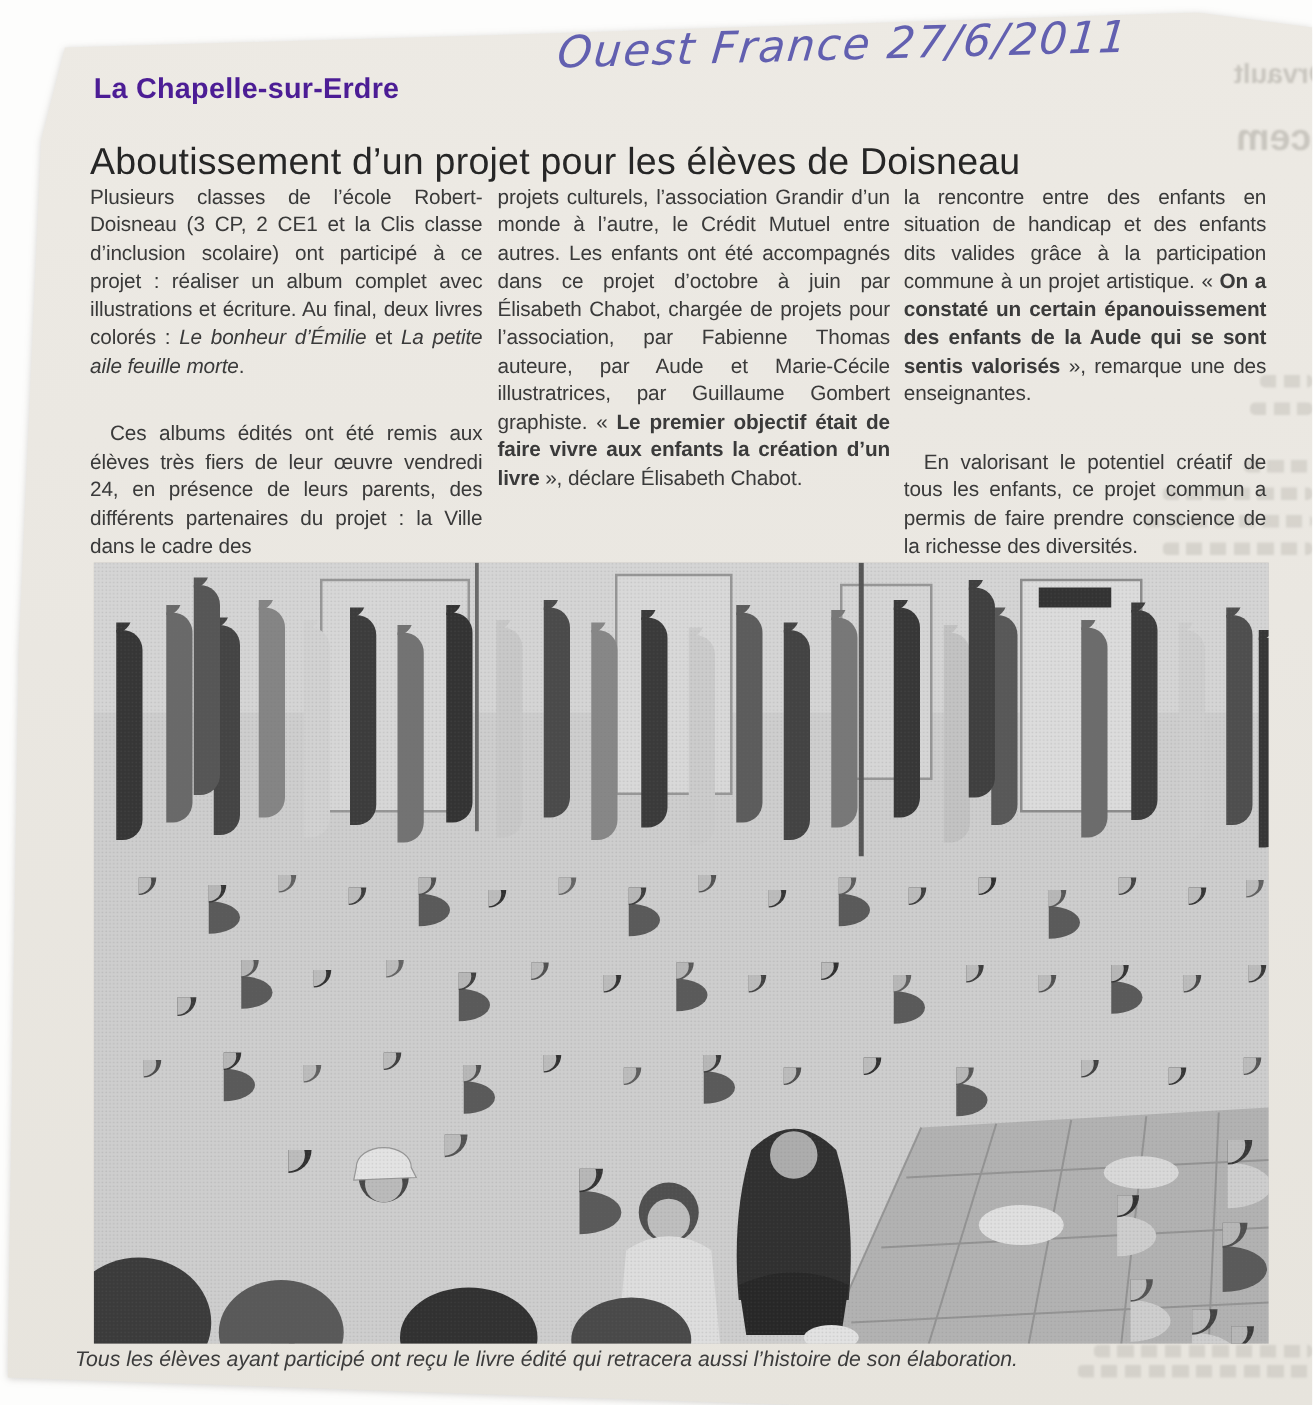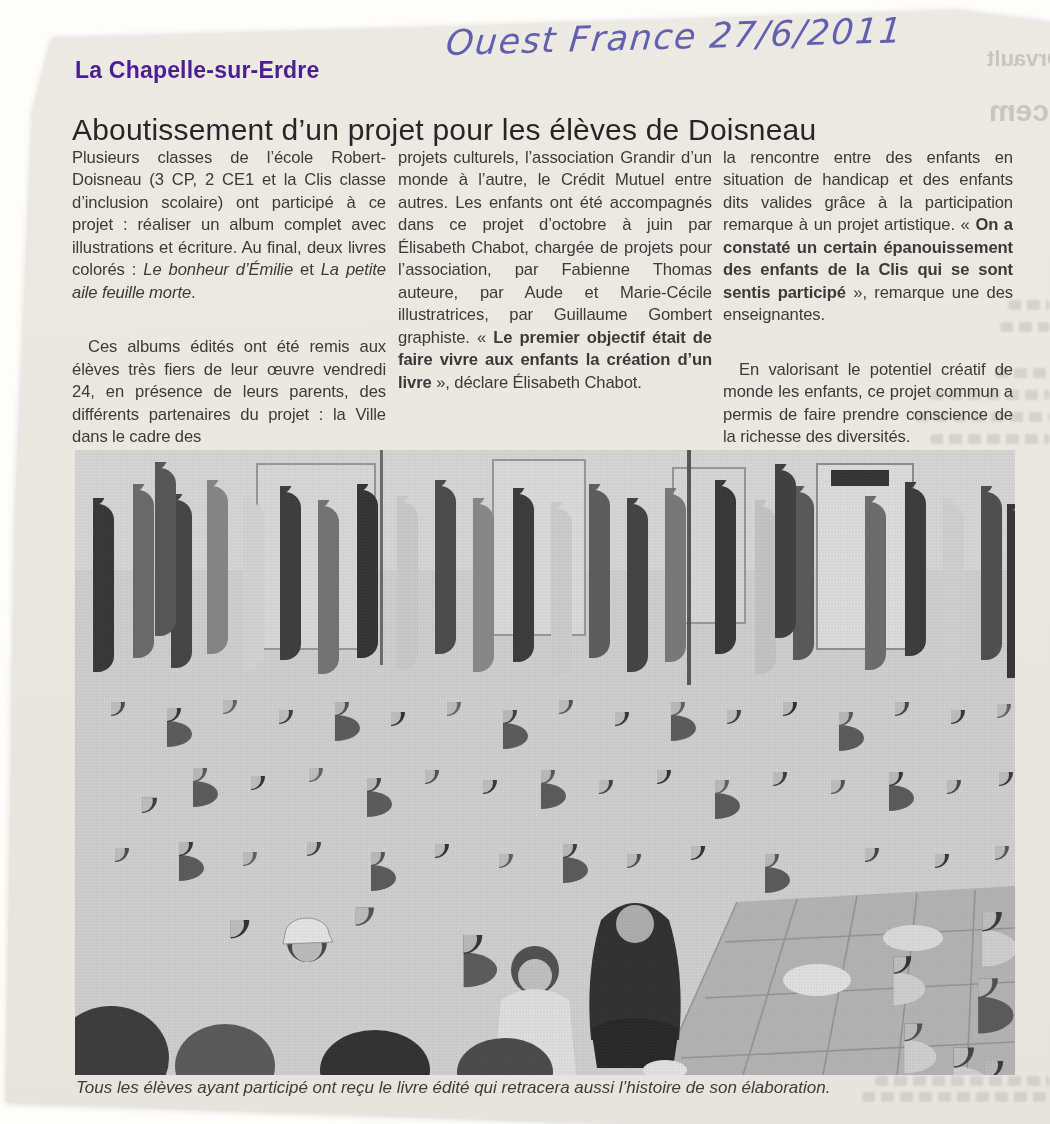--- a/index.html
+++ b/index.html
@@ -71,7 +71,7 @@
     <p><span>projets culturels, l’association Grandir d’un monde à l’autre, le Crédit Mutuel entre autres. Les enfants ont été accompagnés dans ce projet d’octobre à juin par Élisabeth Chabot, chargée de projets pour l’association, par Fabienne Thomas auteure, par Aude et Marie-Cécile illustratrices, par Guillaume Gombert graphiste. « </span><span class="r-b">Le premier objectif était de faire vivre aux enfants la création d’un livre</span><span> », déclare Élisabeth Chabot.</span></p>
   </div>
   <div id="col3" class="col">
-    <p><span>la rencontre entre des enfants en situation de handicap et des enfants dits valides grâce à la participation remarque à un projet artistique. « </span><span class="r-b">On a constaté un certain épanouissement des enfants de la Clis qui se sont sentis participé</span><span> », remarque une des enseignantes.</span></p>
+    <p><span>la rencontre entre des enfants en situation de handicap et des enfants dits valides grâce à la participation commune à un projet artistique. « </span><span class="r-b">On a constaté un certain épanouissement des enfants de la Clis qui se sont sentis participé</span><span> », remarque une des enseignantes.</span></p>
     <p class="indent"><span>En valorisant le potentiel créatif de monde les enfants, ce projet commun a permis de faire prendre conscience de la richesse des diversités.</span></p>
   </div>
 

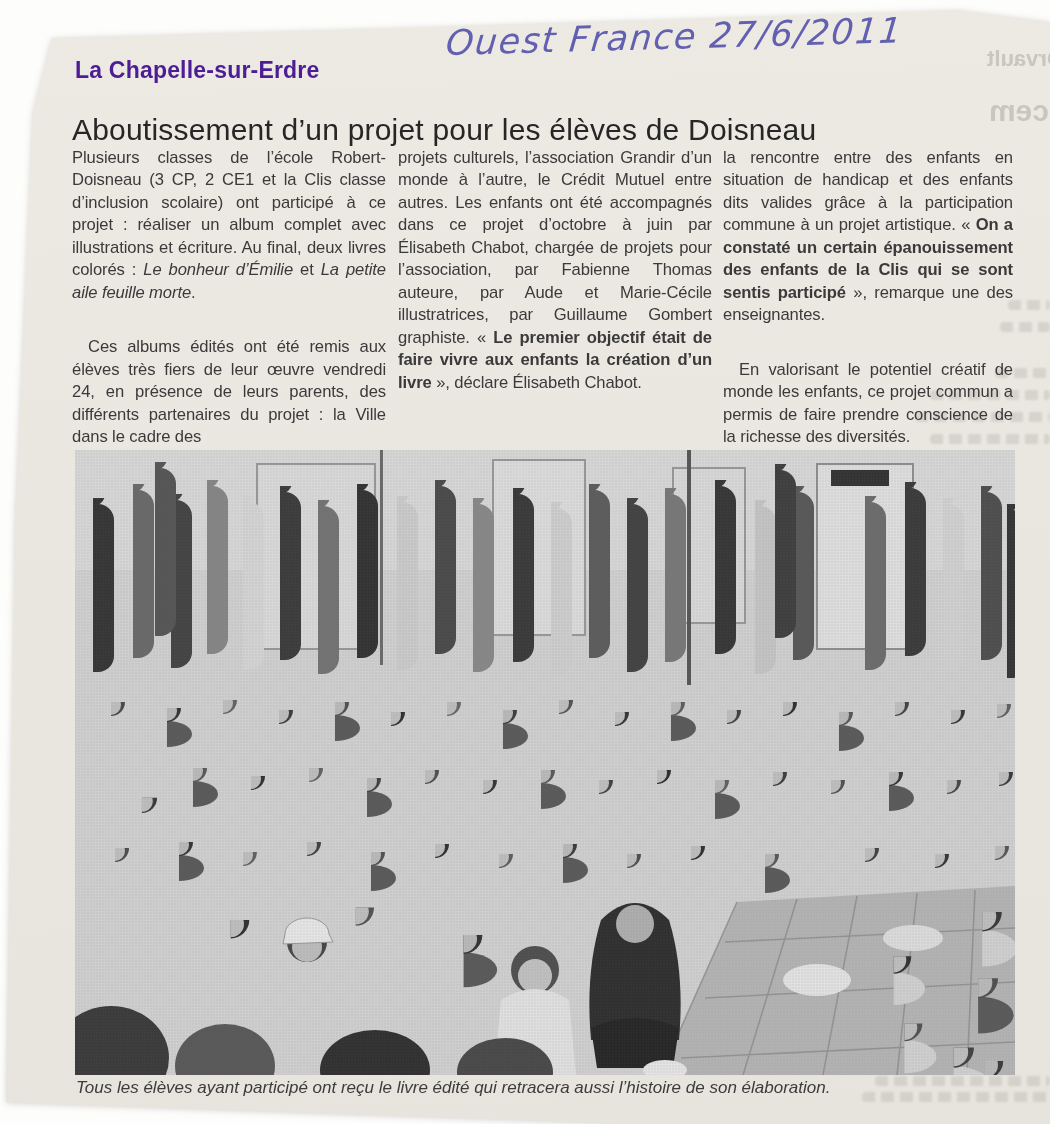--- a/index.html
+++ b/index.html
@@ -71,7 +71,7 @@
     <p><span>projets culturels, l’association Grandir d’un monde à l’autre, le Crédit Mutuel entre autres. Les enfants ont été accompagnés dans ce projet d’octobre à juin par Élisabeth Chabot, chargée de projets pour l’association, par Fabienne Thomas auteure, par Aude et Marie-Cécile illustratrices, par Guillaume Gombert graphiste. « </span><span class="r-b">Le premier objectif était de faire vivre aux enfants la création d’un livre</span><span> », déclare Élisabeth Chabot.</span></p>
   </div>
   <div id="col3" class="col">
-    <p><span>la rencontre entre des enfants en situation de handicap et des enfants dits valides grâce à la participation commune à un projet artistique. « </span><span class="r-b">On a constaté un certain épanouissement des enfants de la Clis qui se sont sentis participé</span><span> », remarque une des enseignantes.</span></p>
+    <p><span>la rencontre entre des enfants en situation de handicap et des enfants dits valides grâce à la participation commune à un projet artistique. « </span><span class="r-b">On a constaté un certain épanouissement des enfants de la Aude qui se sont sentis valorisés</span><span> », remarque une des enseignantes.</span></p>
     <p class="indent"><span>En valorisant le potentiel créatif de monde les enfants, ce projet commun a permis de faire prendre conscience de la richesse des diversités.</span></p>
   </div>
 

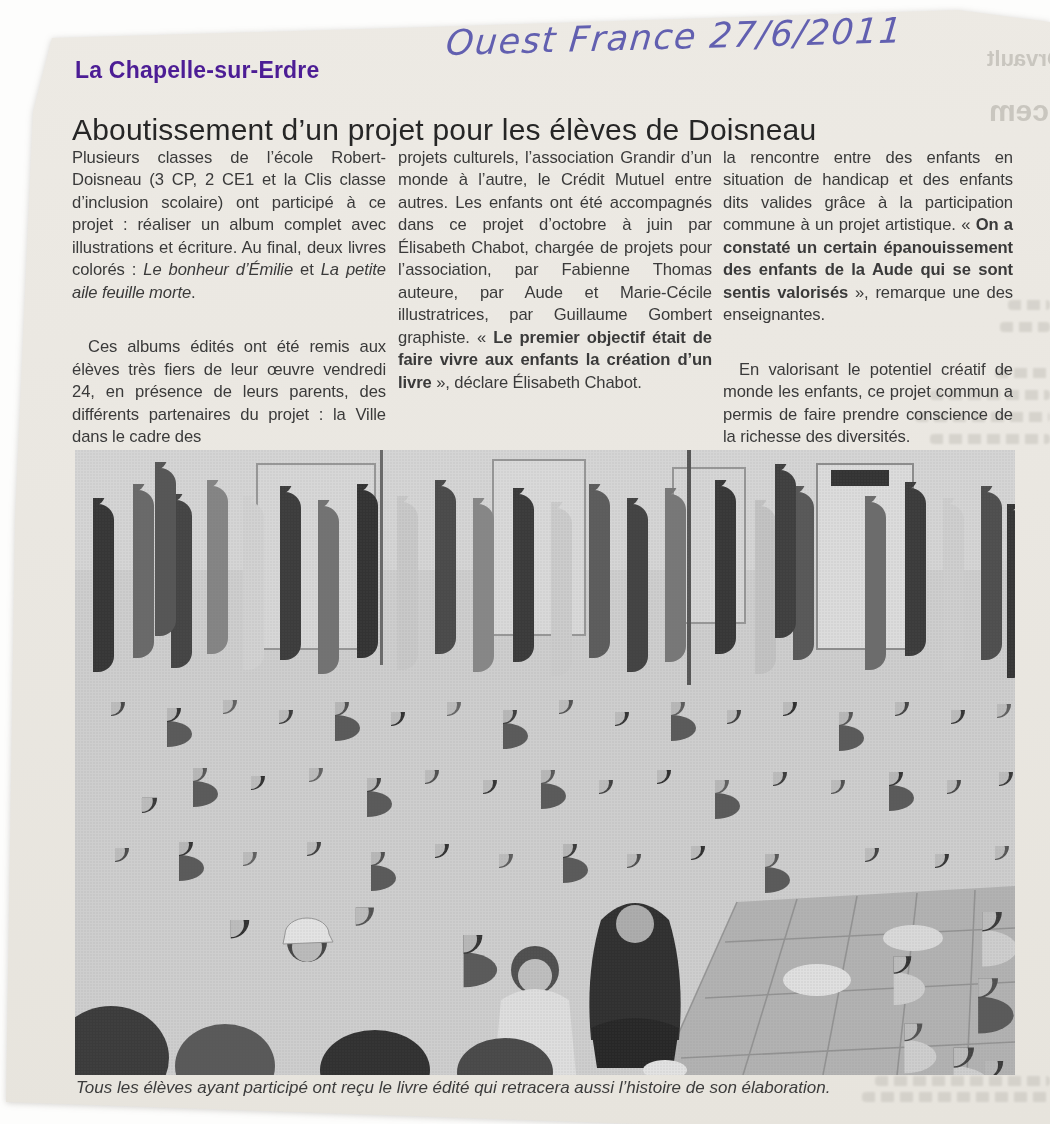--- a/index.html
+++ b/index.html
@@ -72,7 +72,7 @@
   </div>
   <div id="col3" class="col">
     <p><span>la rencontre entre des enfants en situation de handicap et des enfants dits valides grâce à la participation commune à un projet artistique. « </span><span class="r-b">On a constaté un certain épanouissement des enfants de la Aude qui se sont sentis valorisés</span><span> », remarque une des enseignantes.</span></p>
-    <p class="indent"><span>En valorisant le potentiel créatif de monde les enfants, ce projet commun a permis de faire prendre conscience de la richesse des diversités.</span></p>
+    <p class="indent"><span>En valorisant le potentiel créatif de tous les enfants, ce projet commun a permis de faire prendre conscience de la richesse des diversités.</span></p>
   </div>
 
   <div id="photo" class="abs">

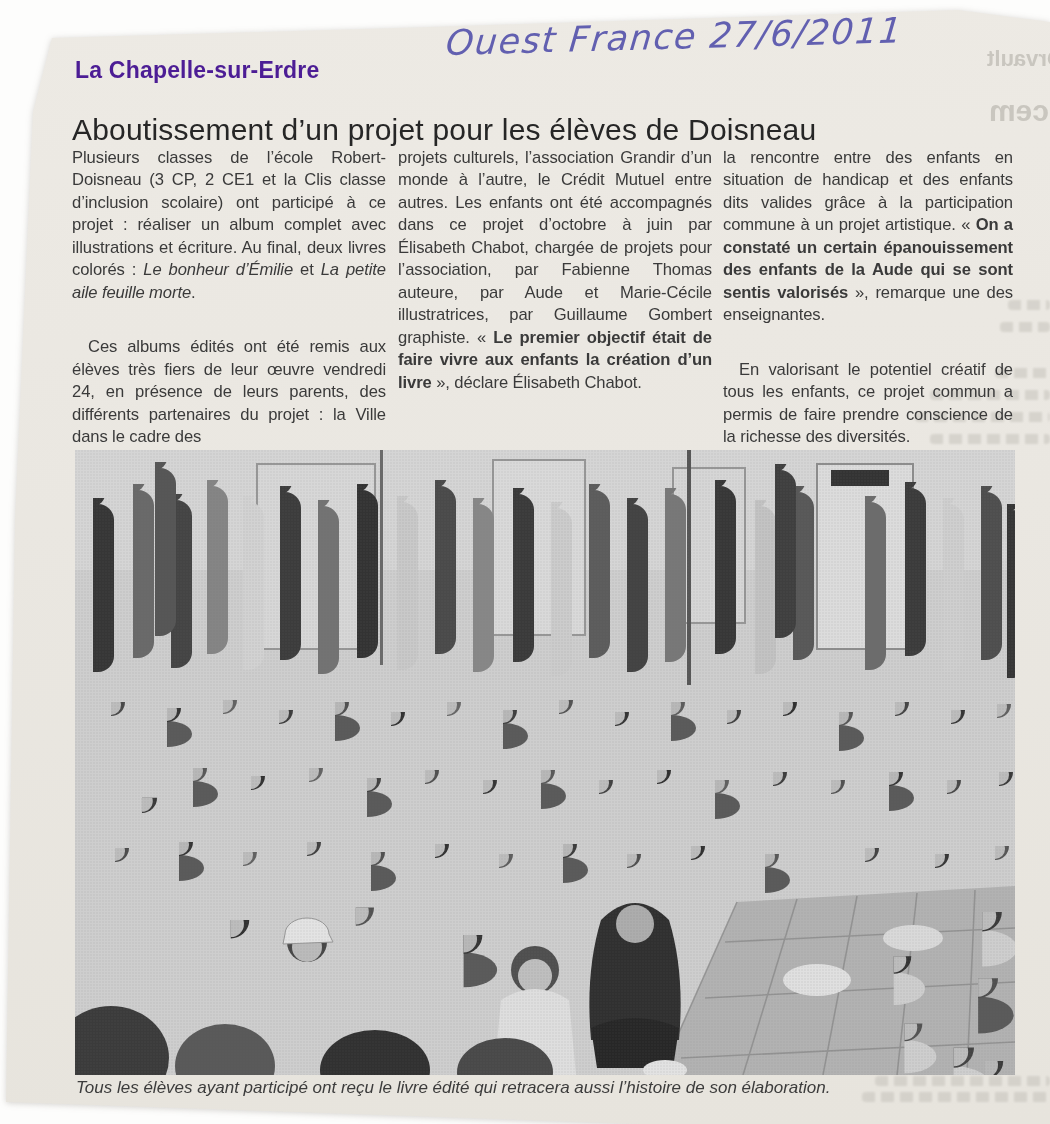--- a/index.html
+++ b/index.html
@@ -37,7 +37,7 @@
   #photo{left:75px;top:450px;width:940px;height:625px;background:#cfccc6;overflow:hidden;}
   #photo svg{display:block;filter:grayscale(1) contrast(.93) brightness(1.02);}
   
-  #caption{left:76px;top:1078px;width:880px;font-size:17px;font-style:italic;color:#3c3c3c;}
+  #caption{left:60px;top:1078px;width:880px;font-size:17px;font-style:italic;color:#3c3c3c;}
 </style>
 </head>
 <body>

